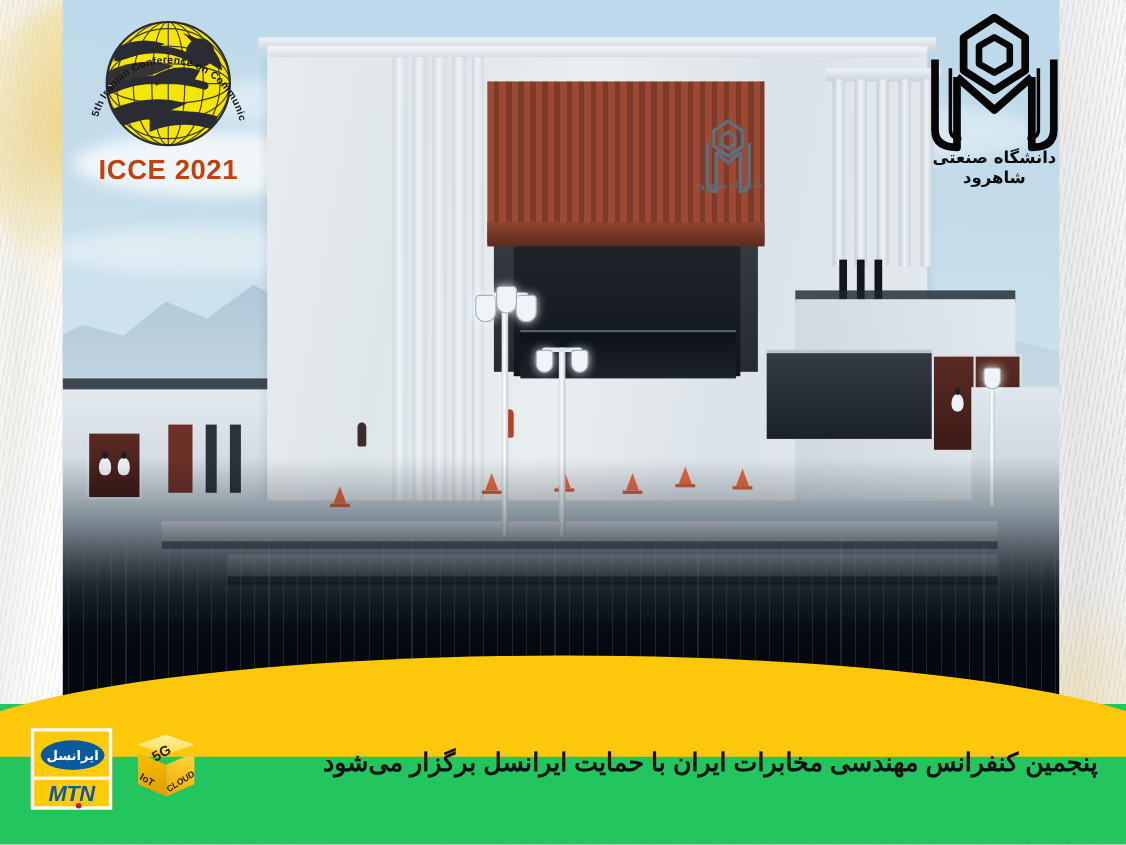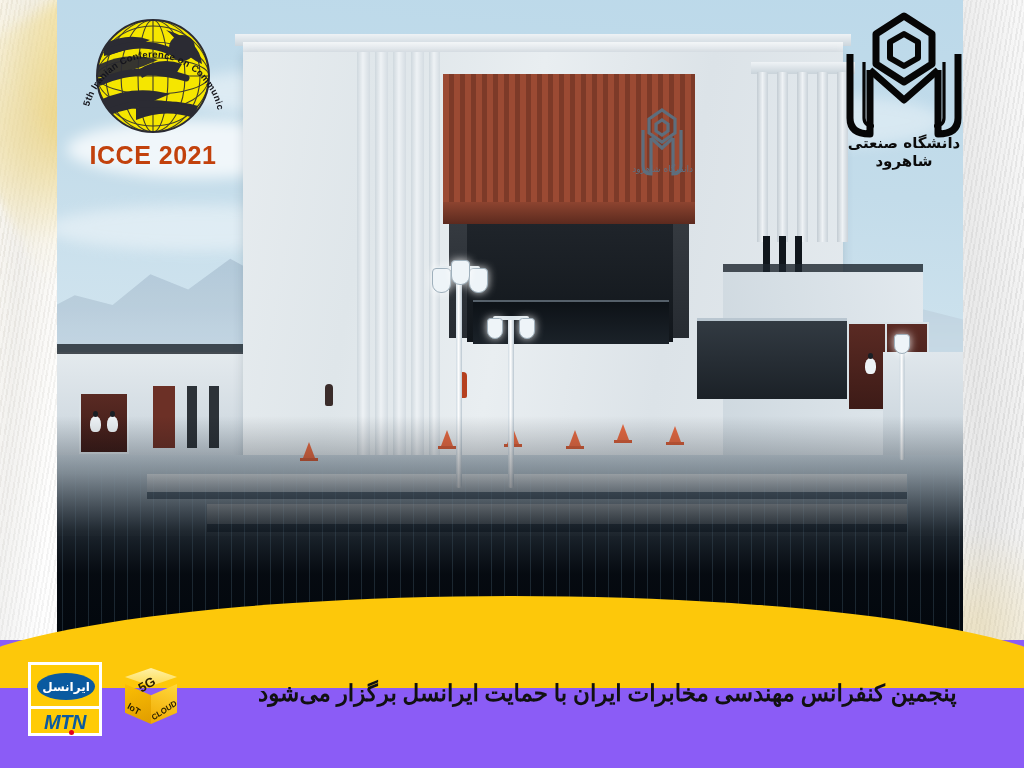--- a/index.html
+++ b/index.html
@@ -146,7 +146,7 @@
   .title-en .l2{display:block;}
 
   
-  .footer{position:absolute;left:0;right:0;bottom:0;height:128px;background:#8b5cf6;z-index:20;}
+  .footer{position:absolute;left:0;right:0;bottom:0;height:128px;background:#22c55e;z-index:20;}
   .footer-arc{position:absolute;left:-6%;top:-44px;width:112%;height:92px;background:#fdc80a;
        border-radius:50% 50% 0 0 / 100% 100% 0 0;}
   .footer-msg{position:absolute;right:26px;top:40px;width:740px;text-align:left;direction:rtl;

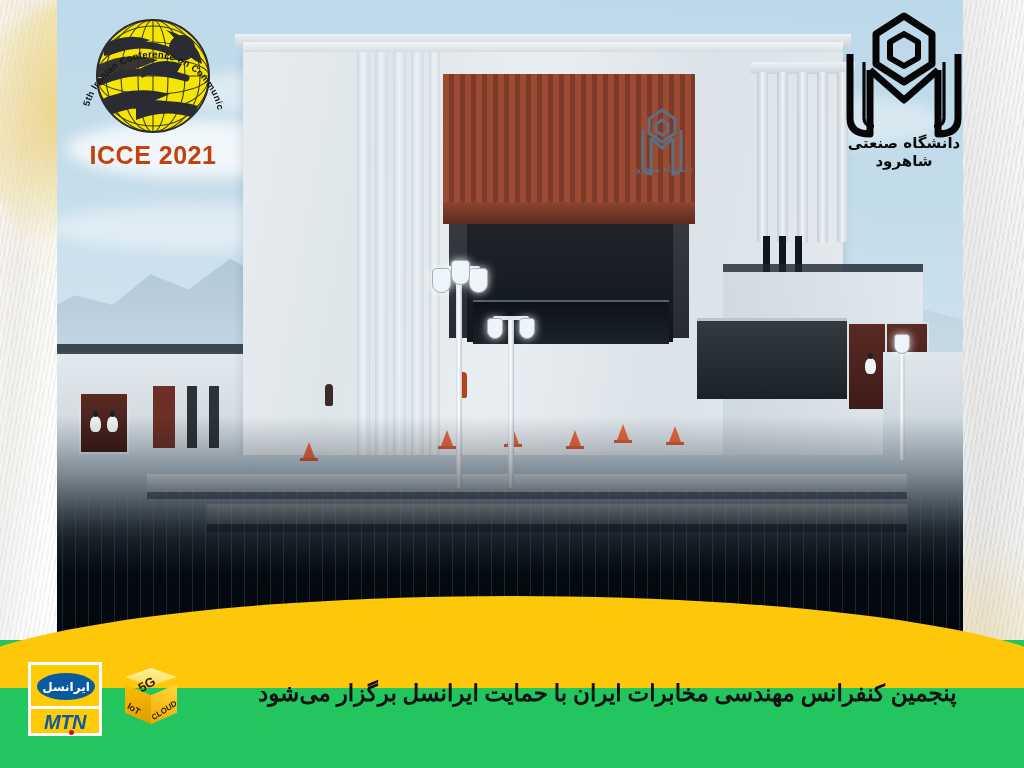--- a/index.html
+++ b/index.html
@@ -149,9 +149,9 @@
   .footer{position:absolute;left:0;right:0;bottom:0;height:128px;background:#22c55e;z-index:20;}
   .footer-arc{position:absolute;left:-6%;top:-44px;width:112%;height:92px;background:#fdc80a;
        border-radius:50% 50% 0 0 / 100% 100% 0 0;}
-  .footer-msg{position:absolute;right:26px;top:40px;width:740px;text-align:left;direction:rtl;
+  .footer-msg{position:absolute;right:26px;top:40px;width:740px;text-align:right;direction:rtl;
        font-size:23px;font-weight:bold;color:#111111;letter-spacing:0;
-       font-family:Liberation Serif, serif;}
+       font-family:Liberation Sans, sans-serif;}
   .slogan{position:absolute;left:4px;bottom:9px;width:212px;text-align:center;direction:rtl;
        font-size:10.5px;font-weight:bold;color:#1a1a1a;
        font-family:"DejaVu Sans","Liberation Sans",sans-serif;}

